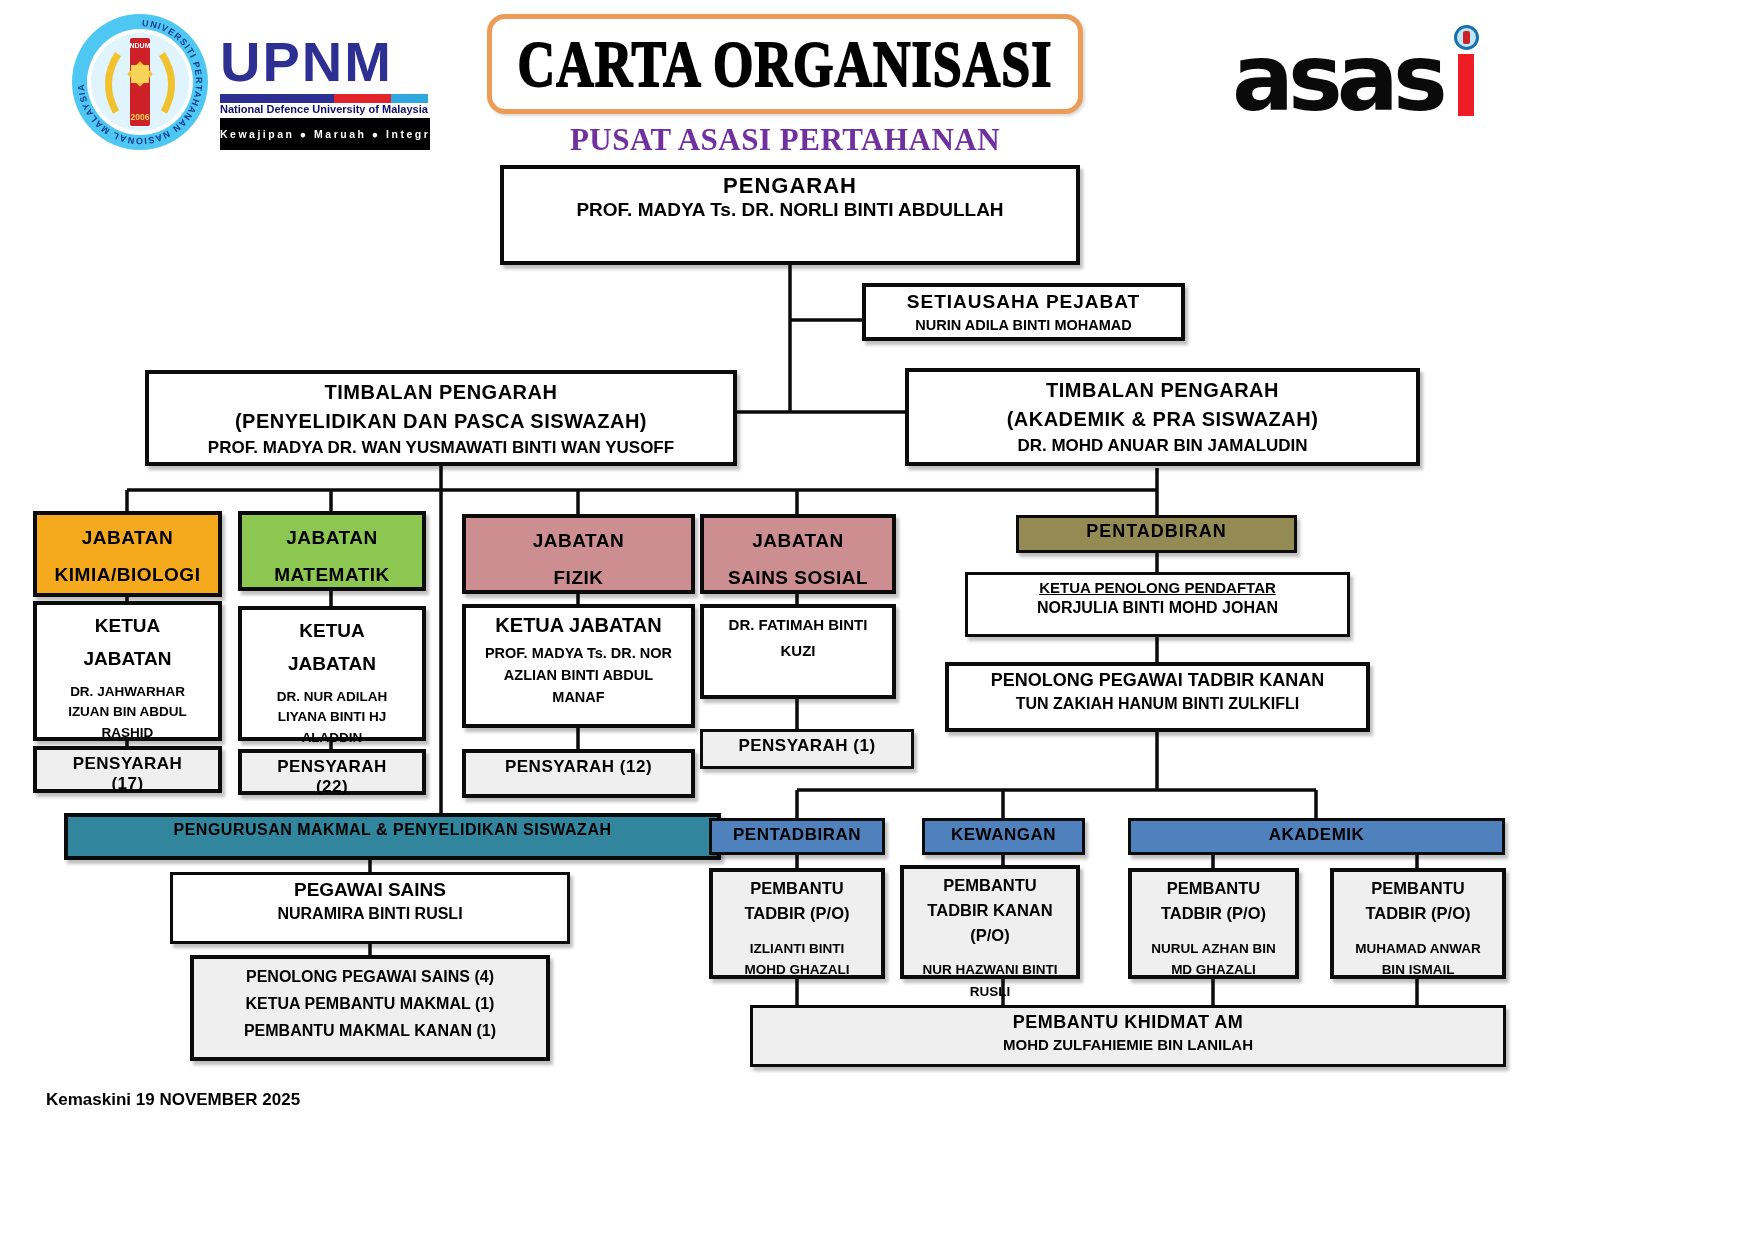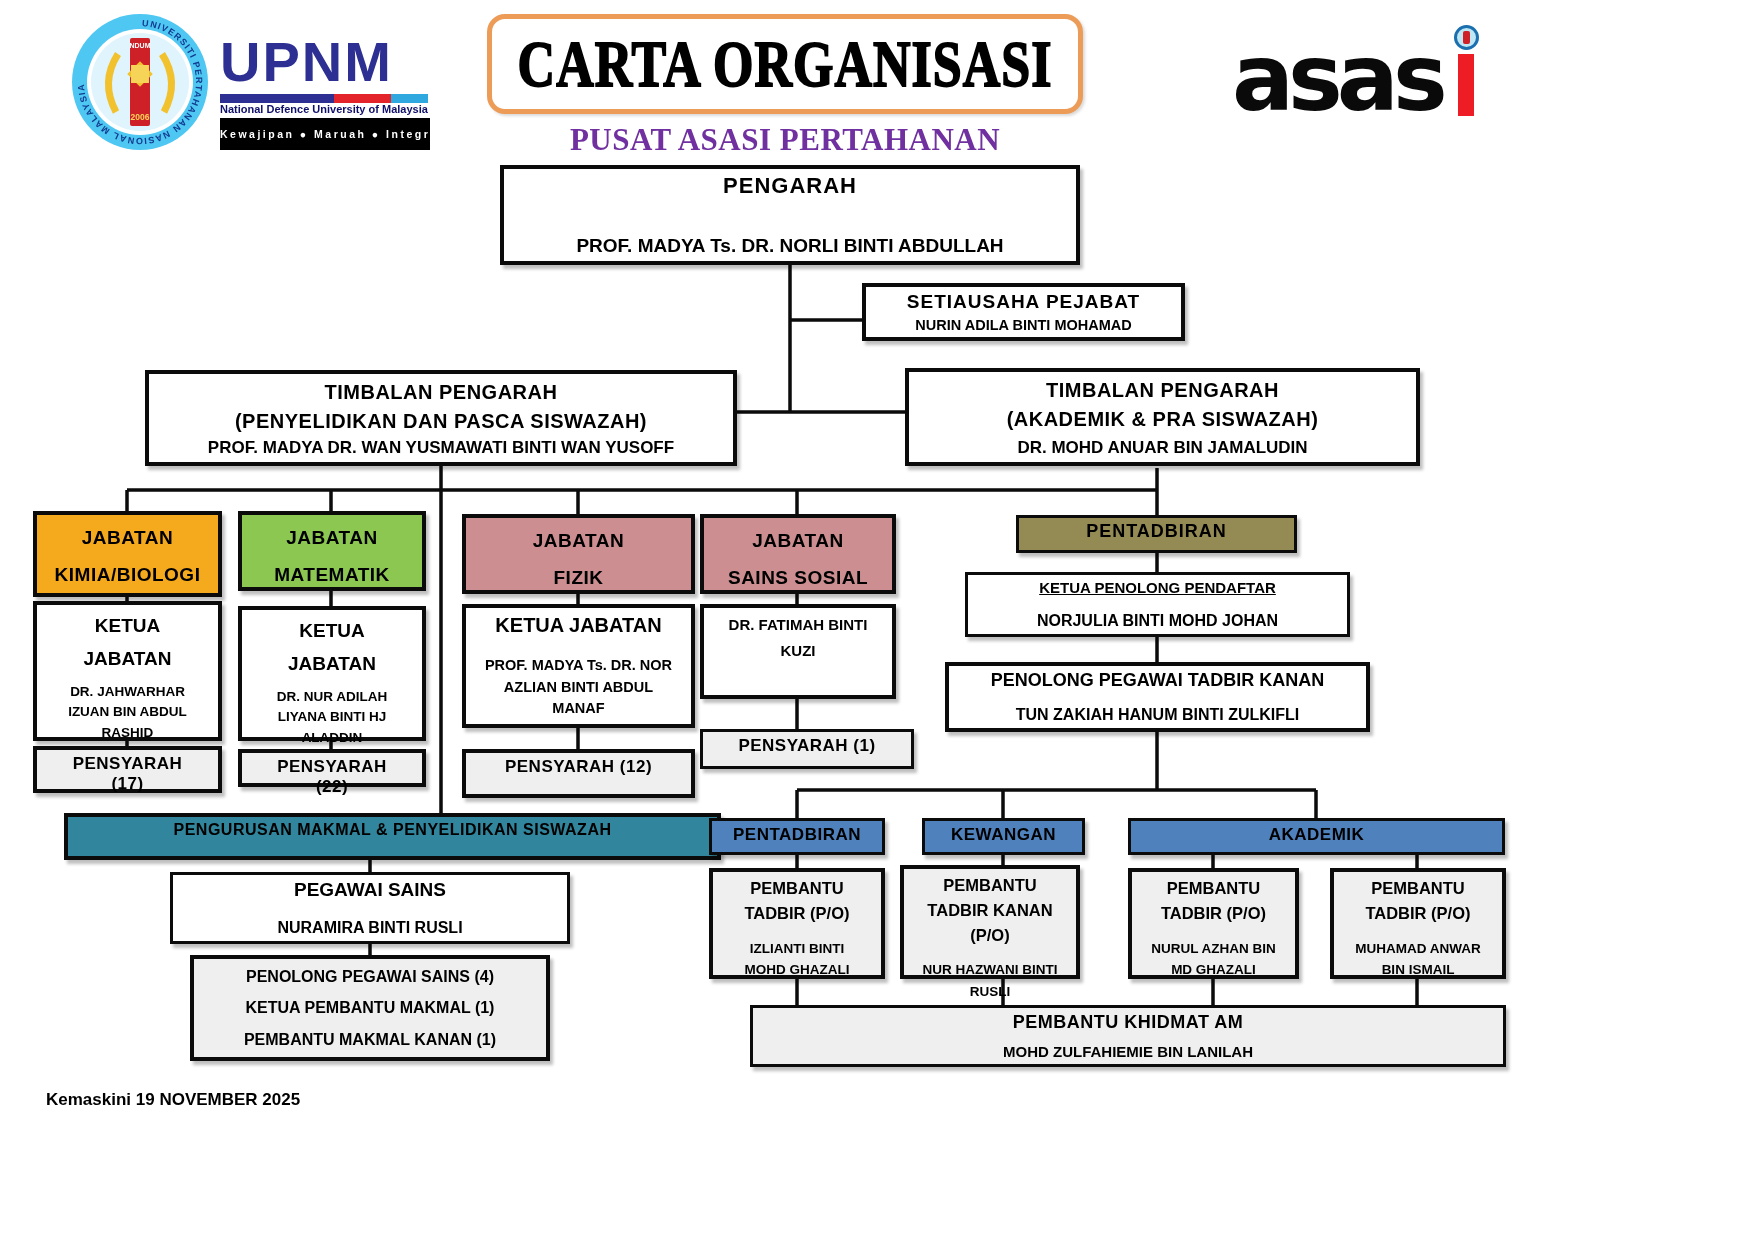--- a/index.html
+++ b/index.html
@@ -41,7 +41,7 @@
 
   
   .node{position:absolute;z-index:2;border:4px solid #0b0b0b;background:#fff;display:flex;
-        flex-direction:column;align-items:center;justify-content:space-between;text-align:center;
+        flex-direction:column;align-items:center;justify-content:flex-start;text-align:center;
         padding:4px 17px;box-shadow:3px 4px 3px rgba(0,0,0,0.25);}
   .nt{font-weight:bold;white-space:pre-line;}
   .nn{font-weight:bold;}

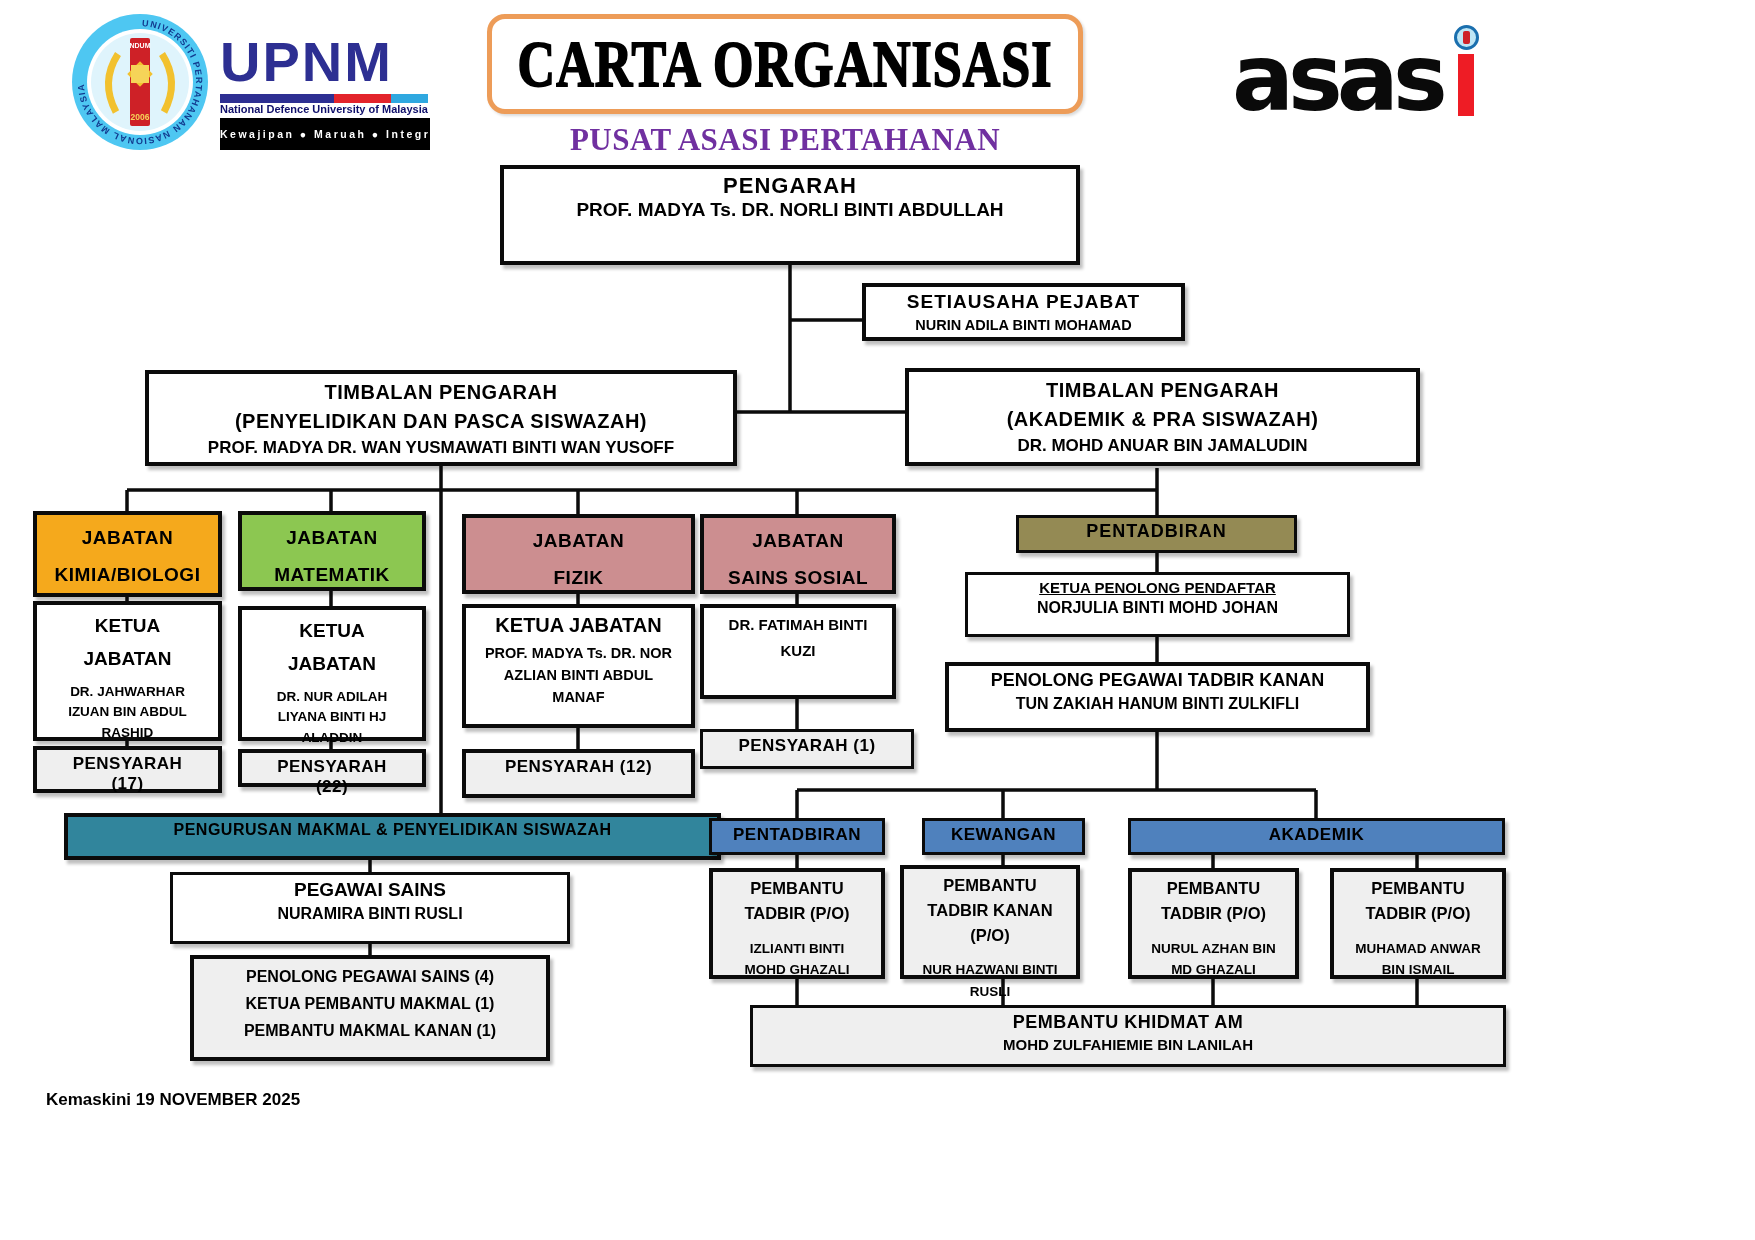--- a/index.html
+++ b/index.html
@@ -80,7 +80,7 @@
   .gray{background:#EFEFEF;}
   .pensy .nt{font-size:17px;letter-spacing:0.5px;}
   .n-pensy-kimia{left:33px;top:746px;width:189px;height:47px;}
-  .n-pensy-mat{left:238px;top:749px;width:188px;height:38px;}
+  .n-pensy-mat{left:238px;top:749px;width:188px;height:46px;}
   .n-pensy-fiz{left:462px;top:749px;width:233px;height:49px;}
   .n-pensy-sains{left:700px;top:729px;width:214px;height:40px;border-width:3px;}
 

